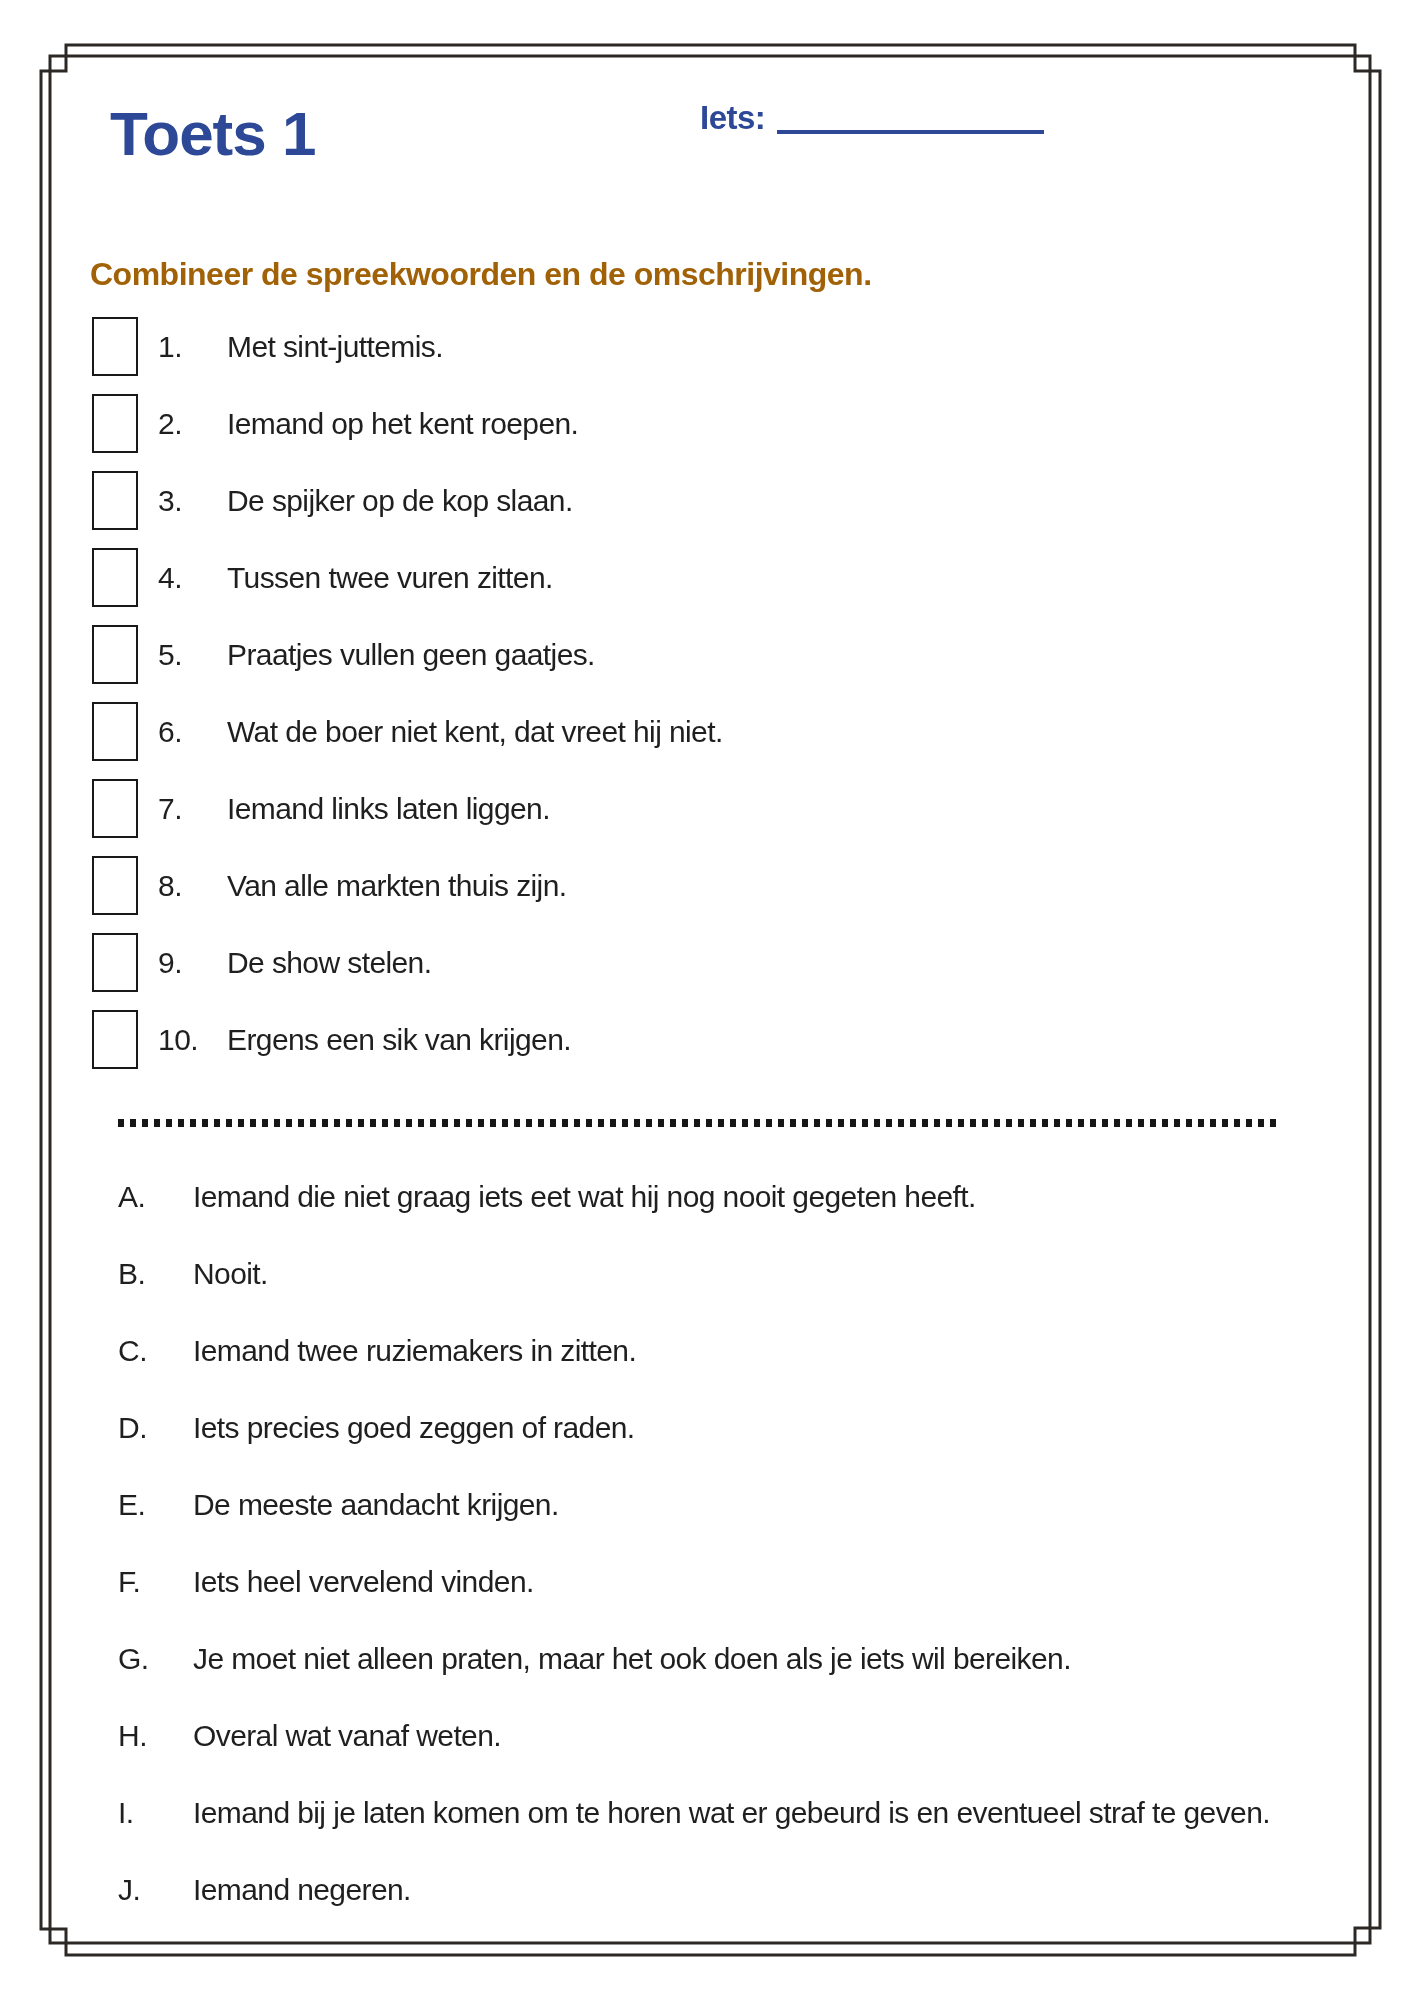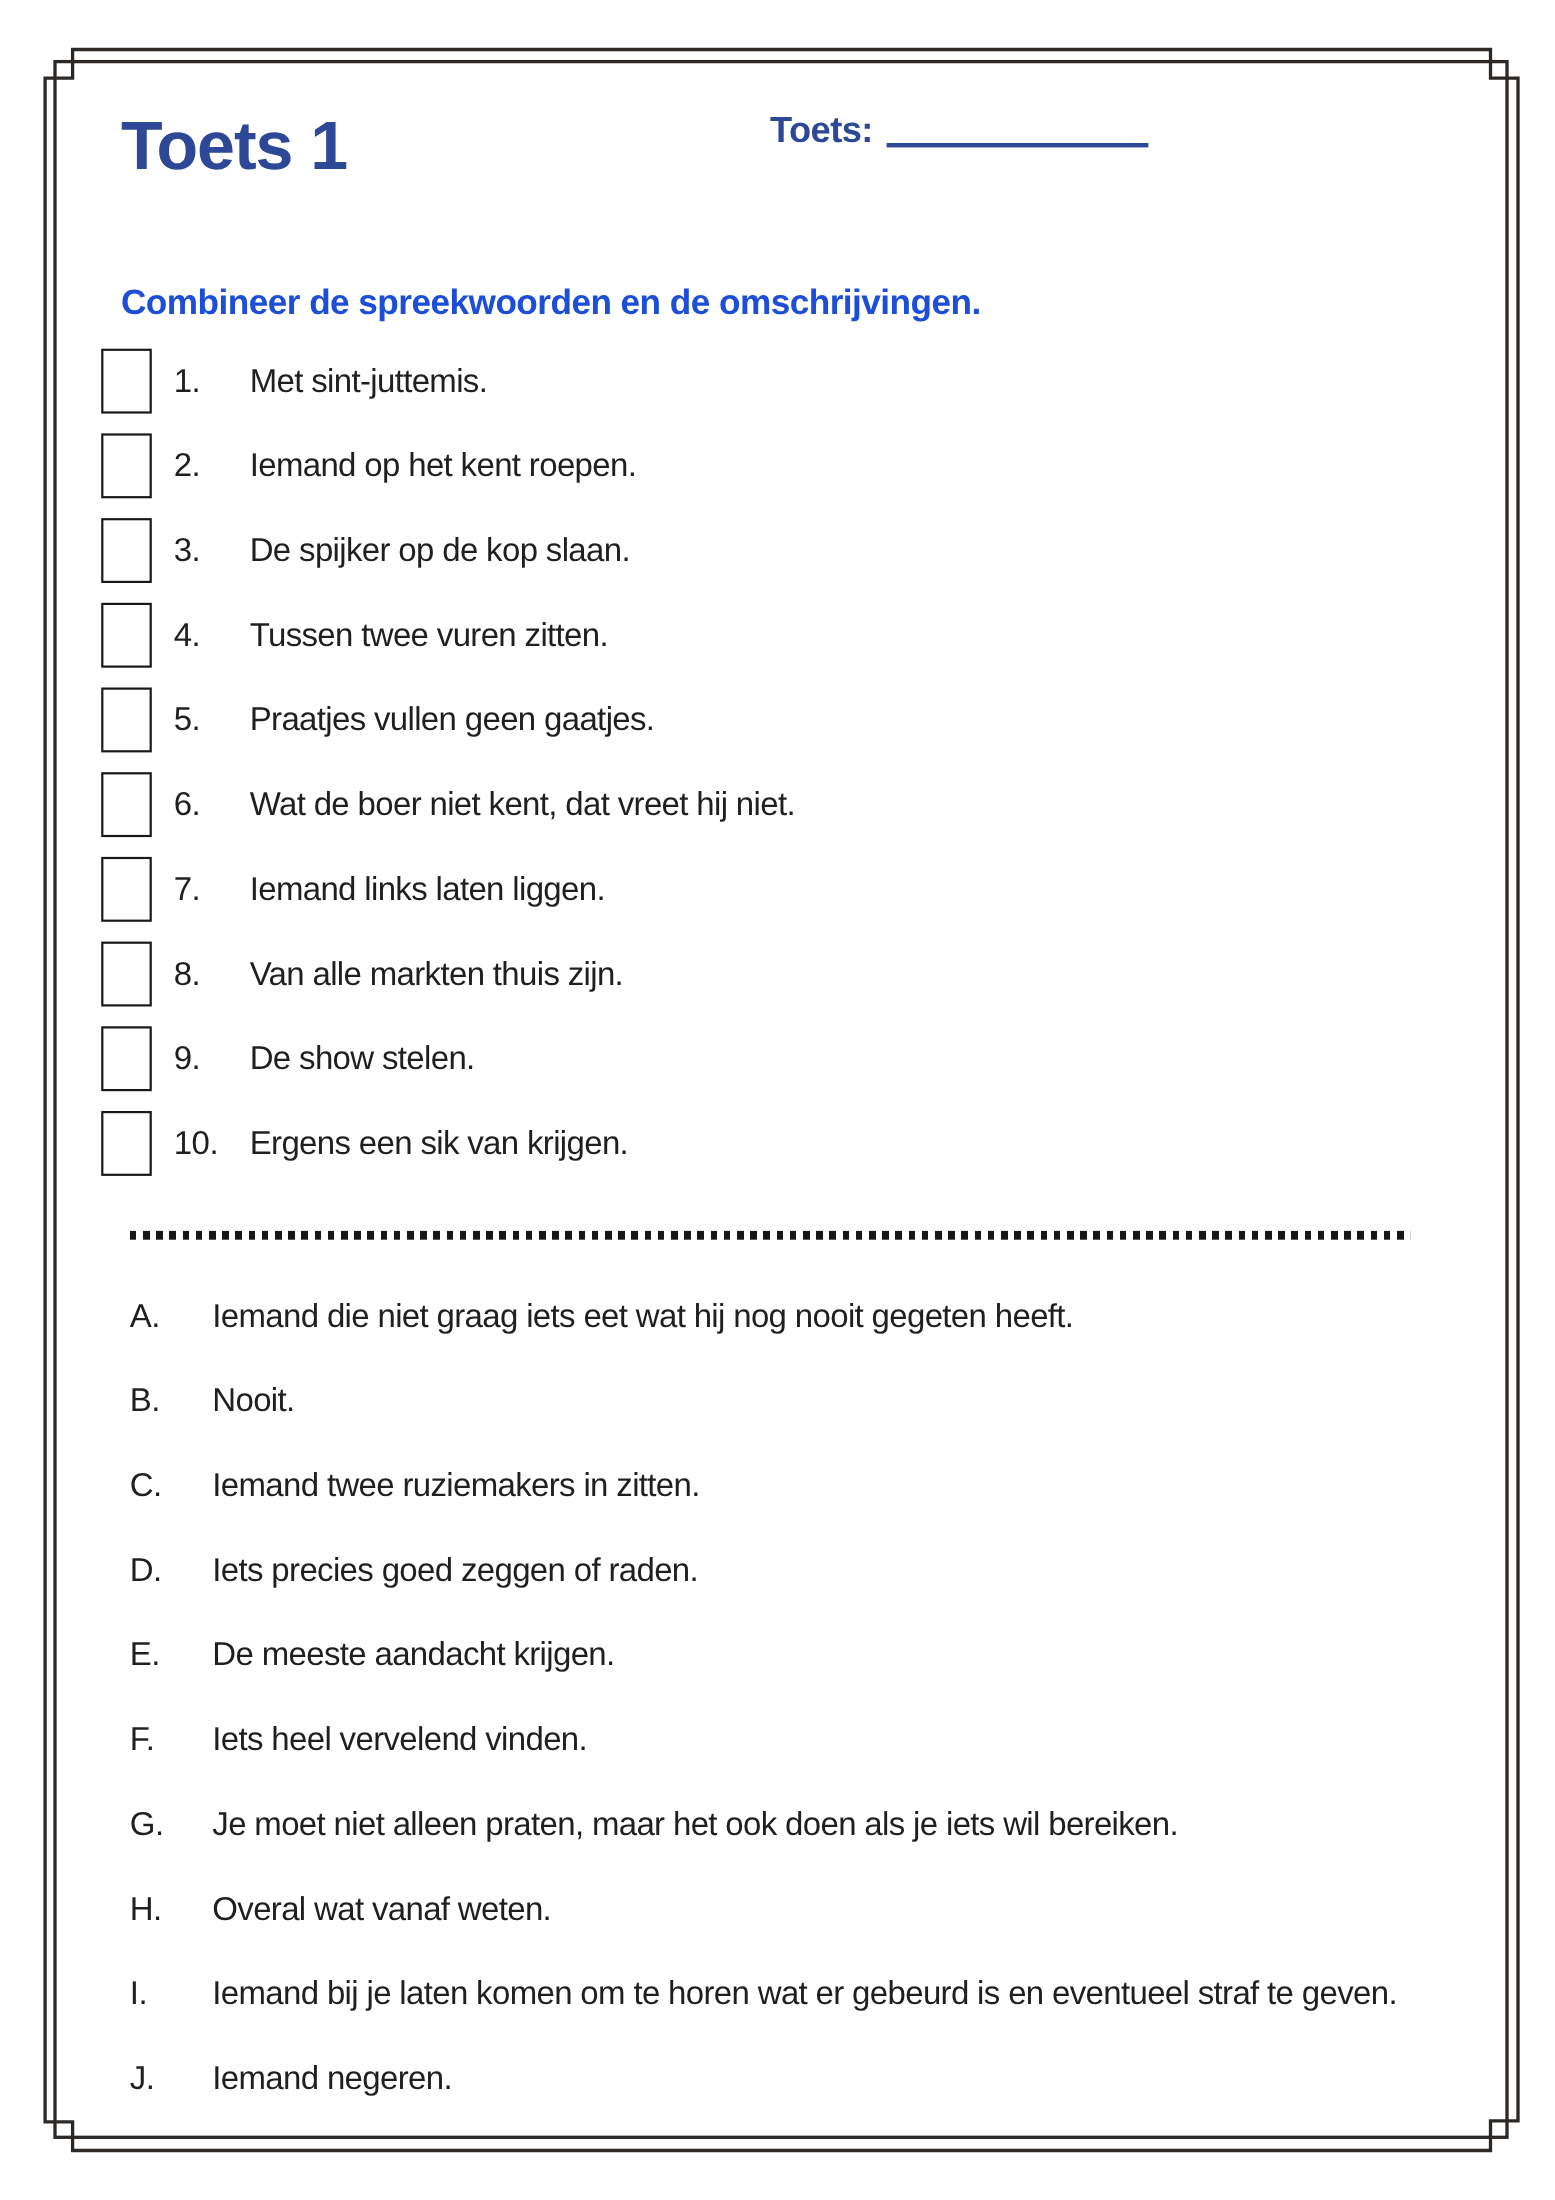--- a/index.html
+++ b/index.html
@@ -63,7 +63,7 @@
 
   <div class="fields">
     <div class="field-row">
-      <span class="field-label">Toets:</span>
+      <span class="field-label">Iets:</span>
       <span class="fill-line"></span>
     </div>
   </div>

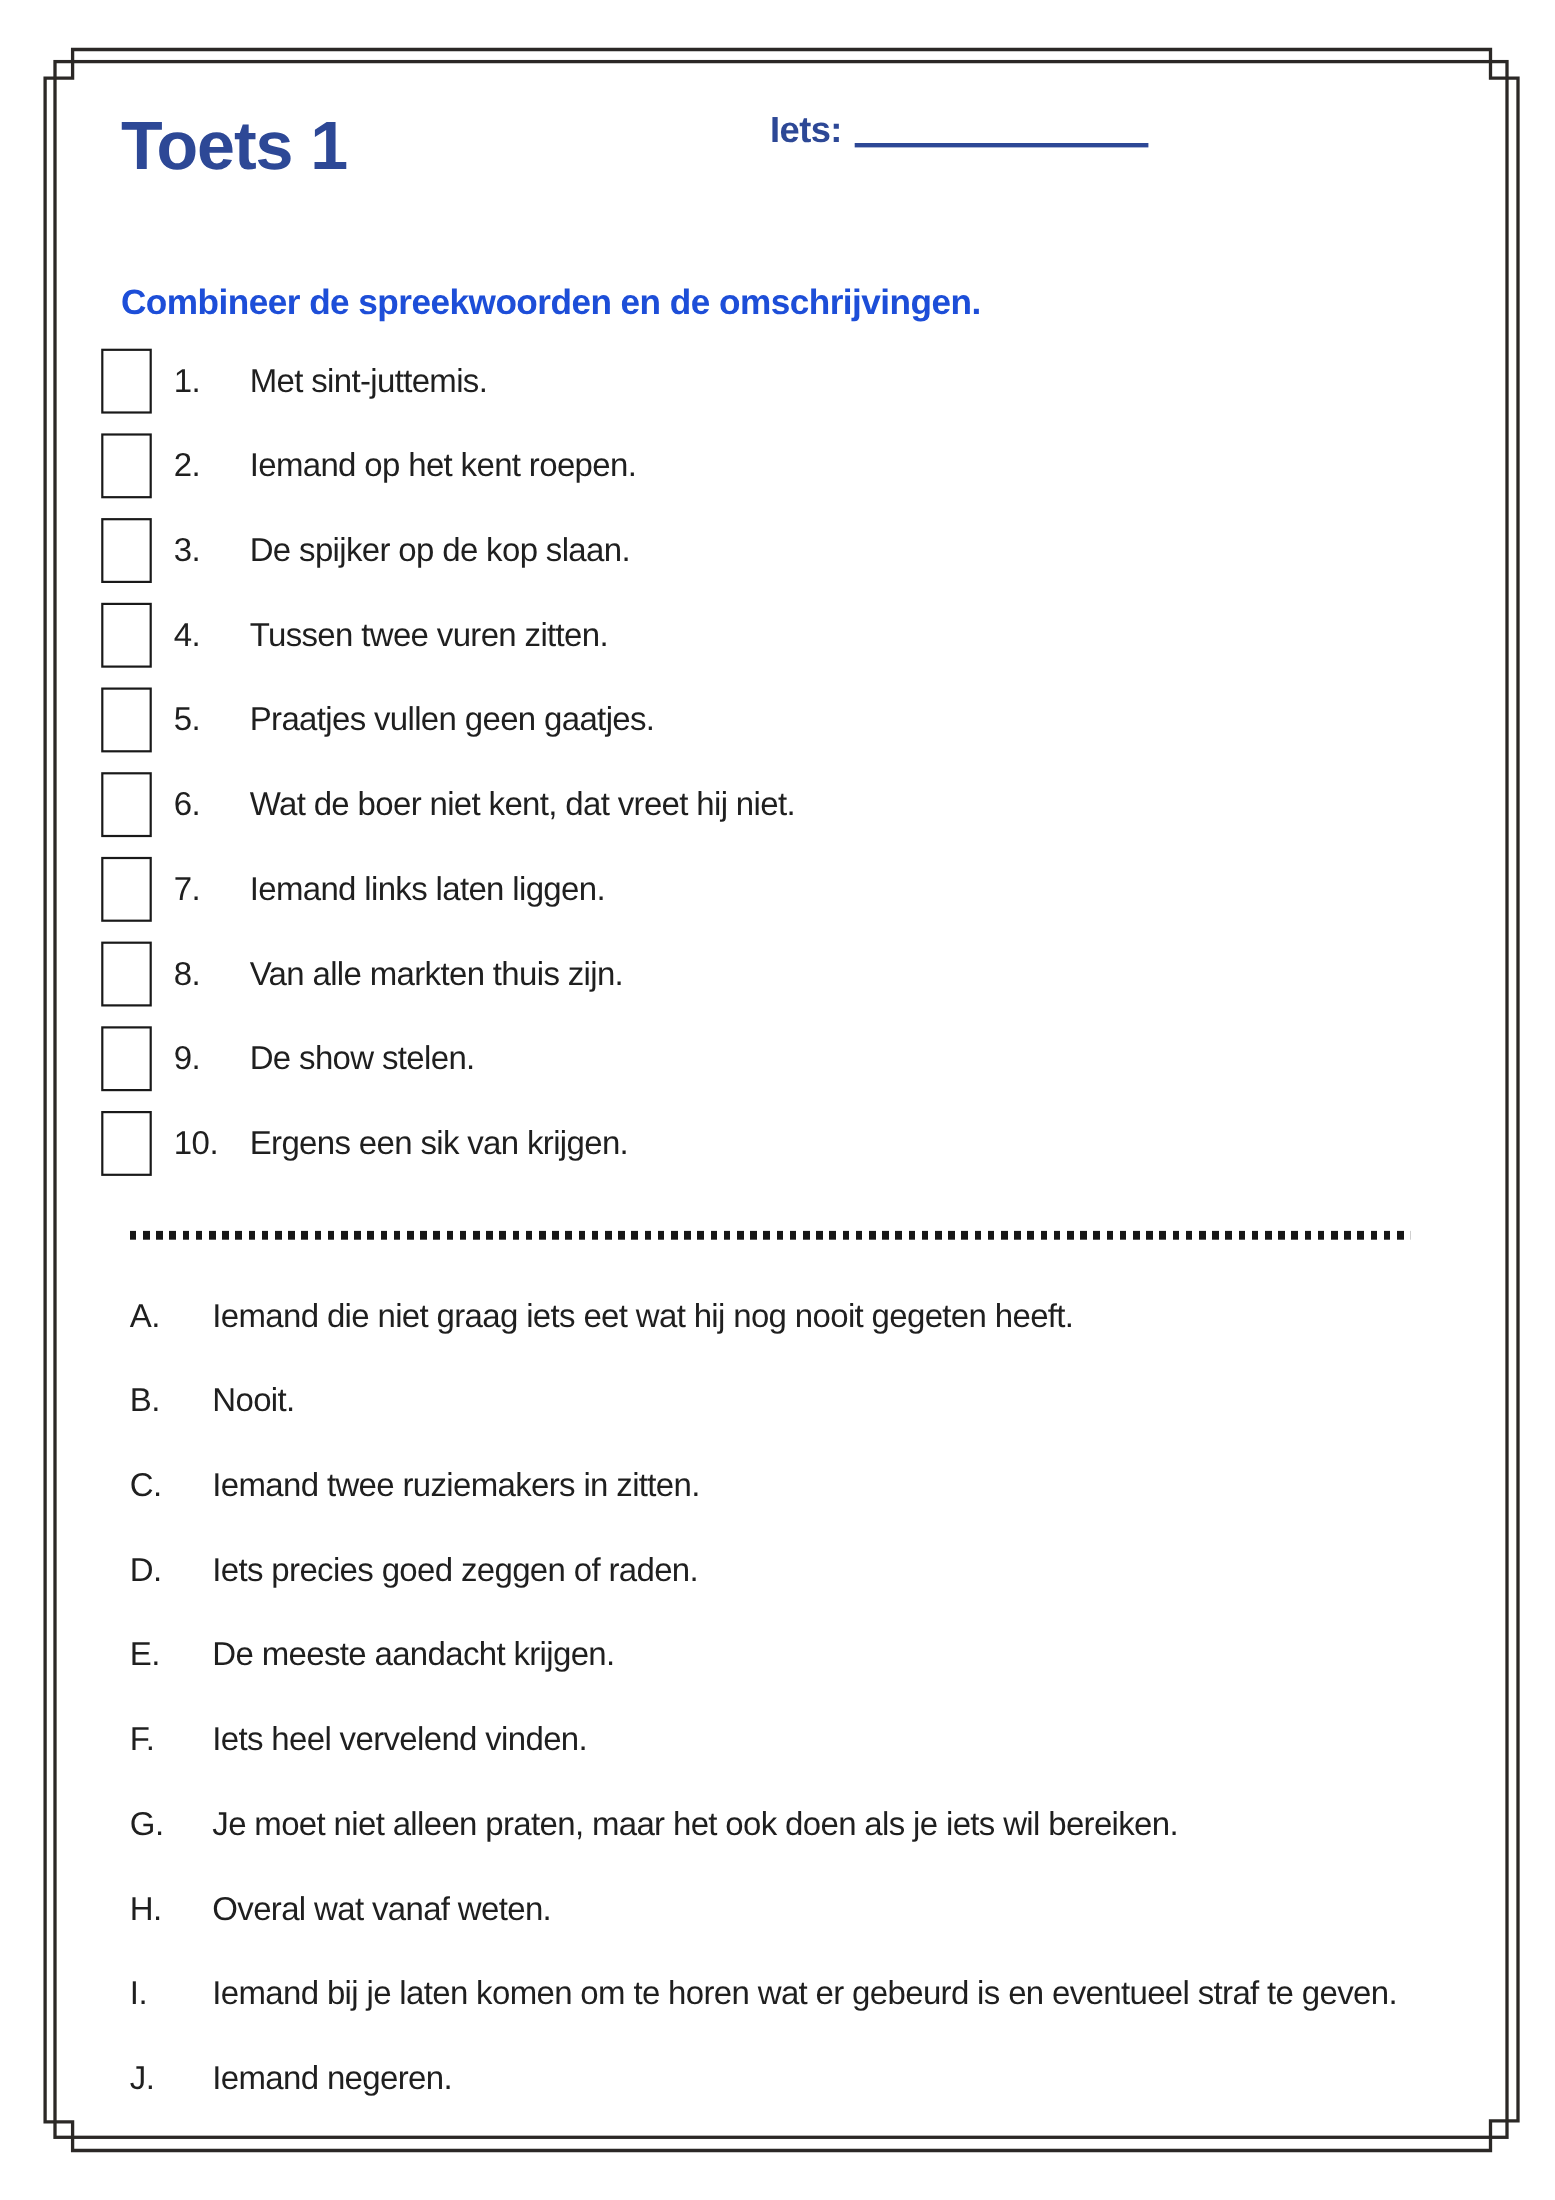--- a/index.html
+++ b/index.html
@@ -25,8 +25,8 @@
   .fill-line { flex:1; border-bottom:4px solid var(--accent); height:30px; }
 
   .instruction {
-    position:absolute; left:110px; top:256px;
-    font-size:32px; font-weight:bold; letter-spacing:-0.5px; color:#1d4ed8;
+    position:absolute; left:90px; top:256px;
+    font-size:32px; font-weight:bold; letter-spacing:-0.5px; color:#a16207;
     white-space:nowrap;
   }
 

